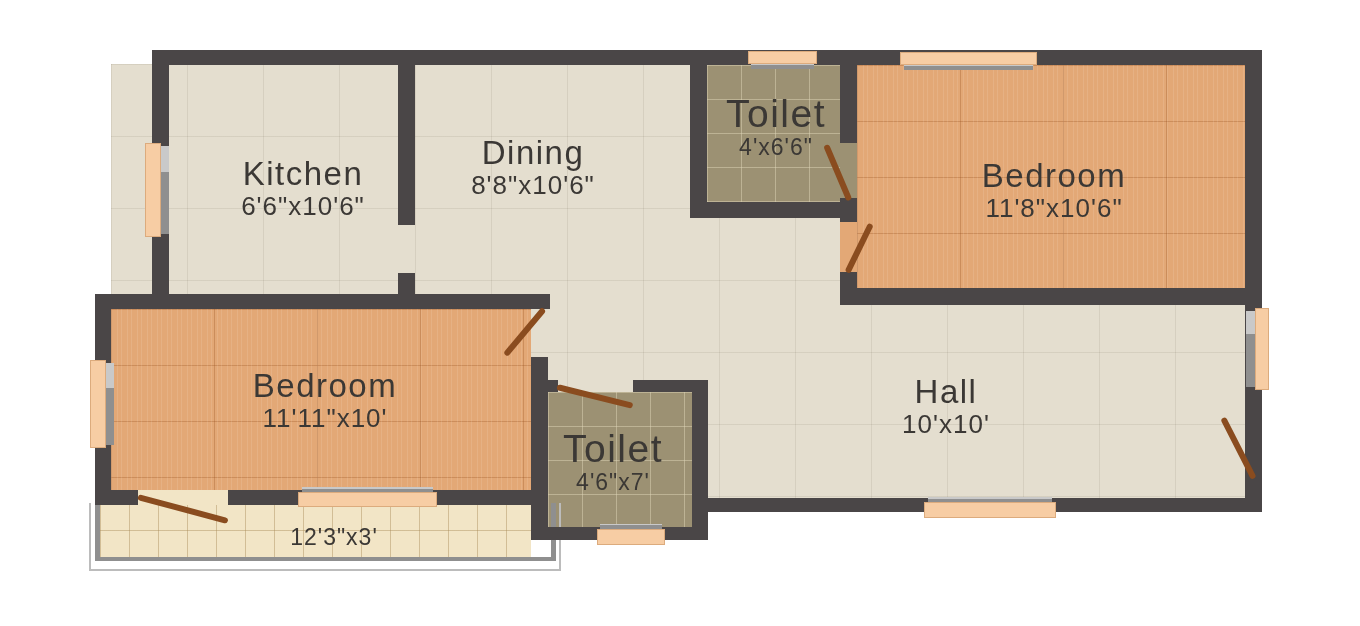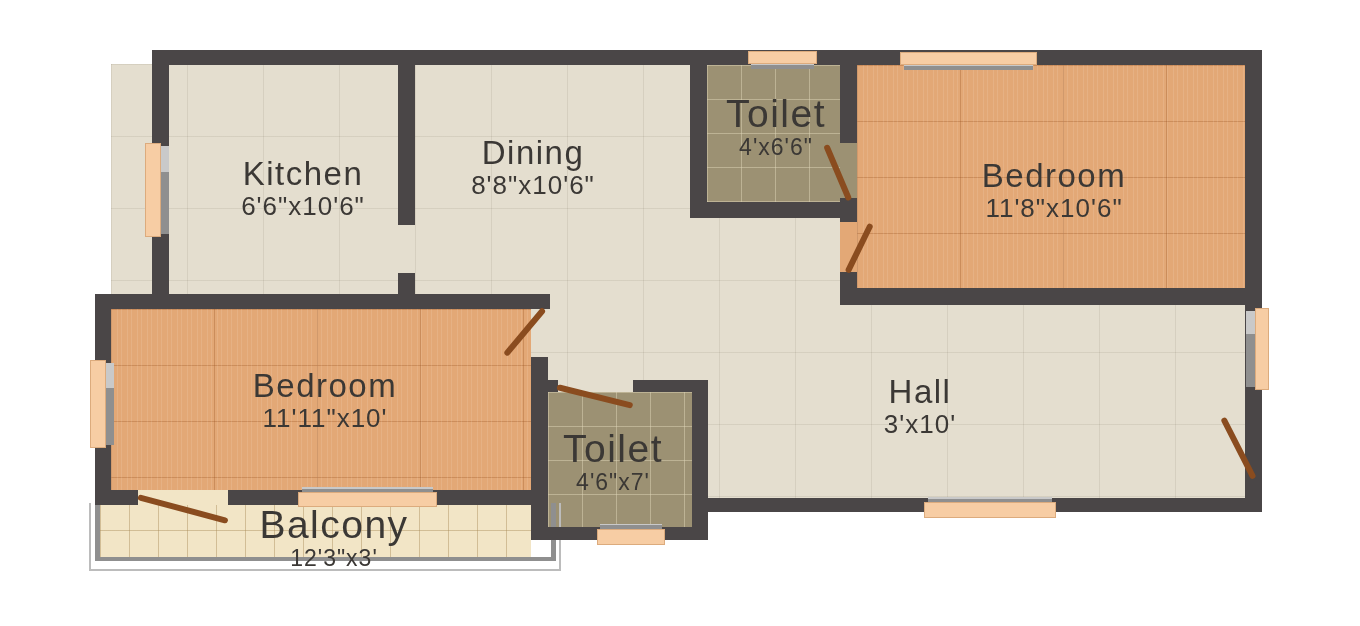--- a/index.html
+++ b/index.html
@@ -142,7 +142,7 @@
     <div class="rname">Bedroom</div>
     <div class="rdims">11'11"x10'</div>
   </div>
-  <div class="abs room-label" style="left:920px;top:406px;">
+  <div class="abs room-label" style="left:946px;top:406px;">
     <div class="rname">Hall</div>
     <div class="rdims">3'x10'</div>
   </div>

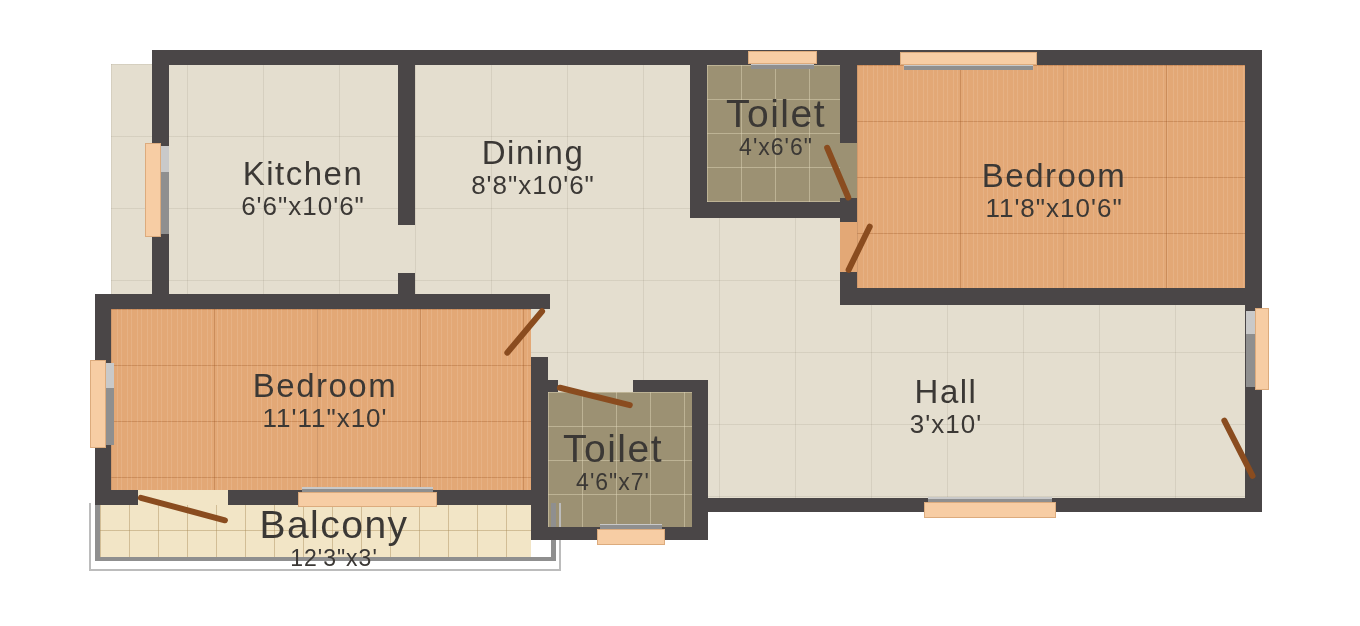--- a/index.html
+++ b/index.html
@@ -144,7 +144,7 @@
   </div>
   <div class="abs room-label" style="left:946px;top:406px;">
     <div class="rname">Hall</div>
-    <div class="rdims">3'x10'</div>
+    <div class="rdims">10'x10'</div>
   </div>
   <div class="abs room-label sm" style="left:613px;top:461px;">
     <div class="rname">Toilet</div>

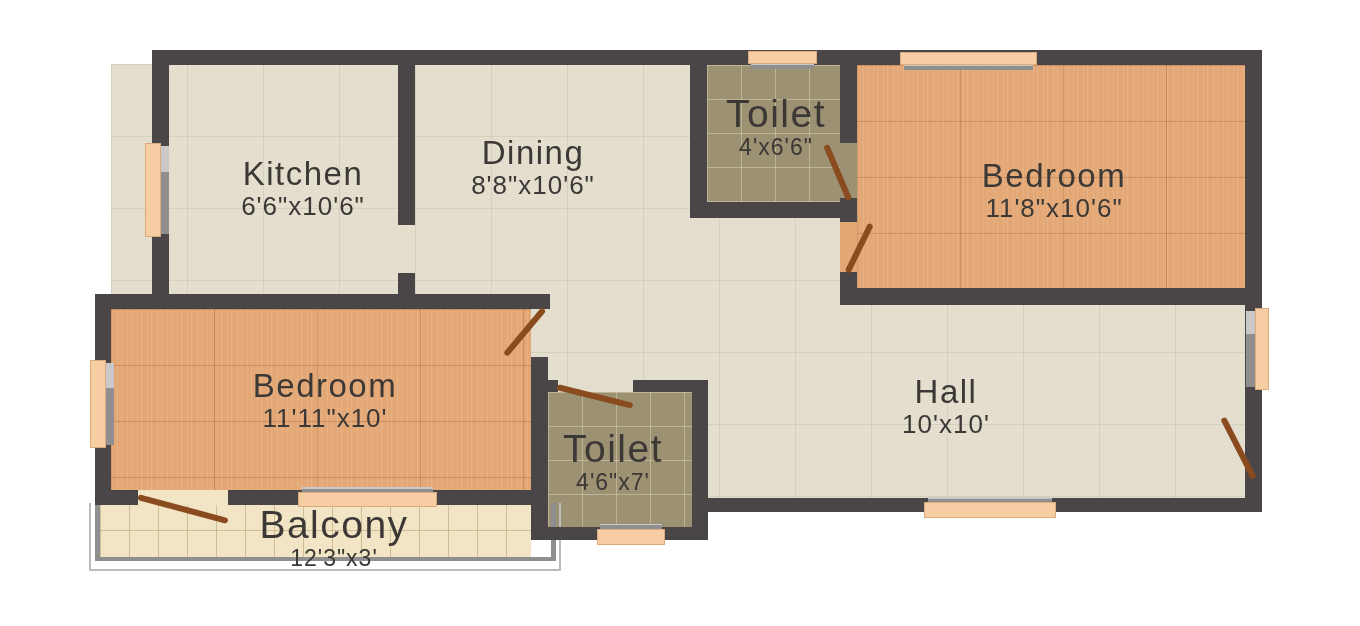--- a/index.html
+++ b/index.html
@@ -151,7 +151,6 @@
     <div class="rdims">4'6"x7'</div>
   </div>
   <div class="abs room-label sm" style="left:334px;top:537px;">
-    <div class="rname">Balcony</div>
     <div class="rdims">12'3"x3'</div>
   </div>
 

